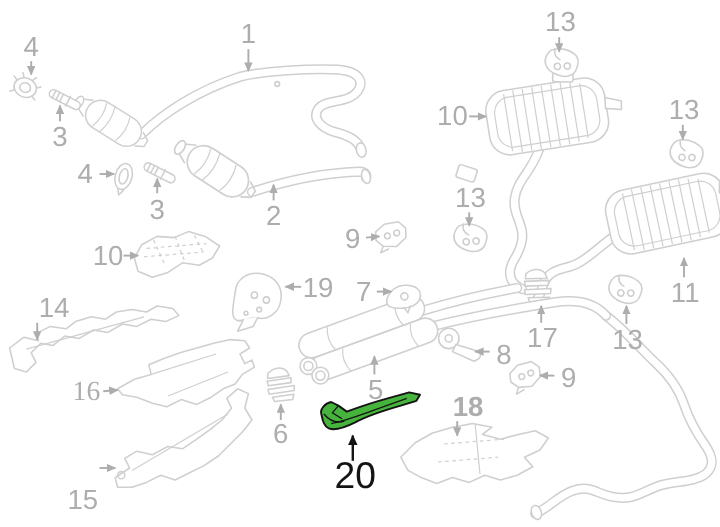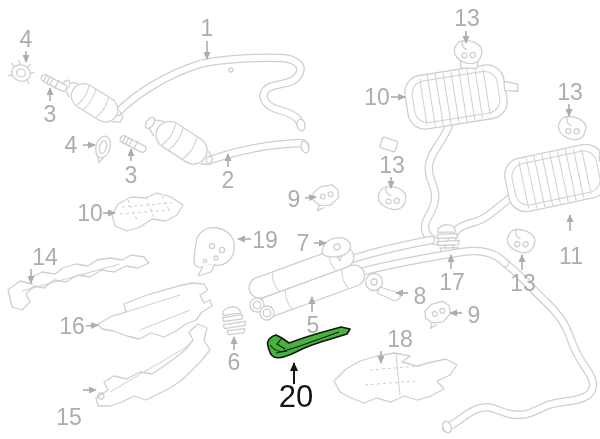--- a/index.html
+++ b/index.html
@@ -288,7 +288,7 @@
       <div class="callout" style="left: 90px; top: 213px;">10</div>
       <div class="callout" style="left: 265px; top: 240px;">19</div>
       <div class="callout" style="left: 303px; top: 243px;">7</div>
-      <div class="callout" style="left: 571px; top: 244px; margin-top: 12px;">11</div>
+      <div class="callout" style="left: 571px; top: 244px;">11</div>
       <div class="callout" style="left: 32px; top: 257px; margin-left: 13px;">14</div>
       <div class="callout" style="left: 452px; top: 282px;">17</div>
       <div class="callout" style="left: 523px; top: 283px;">13</div>

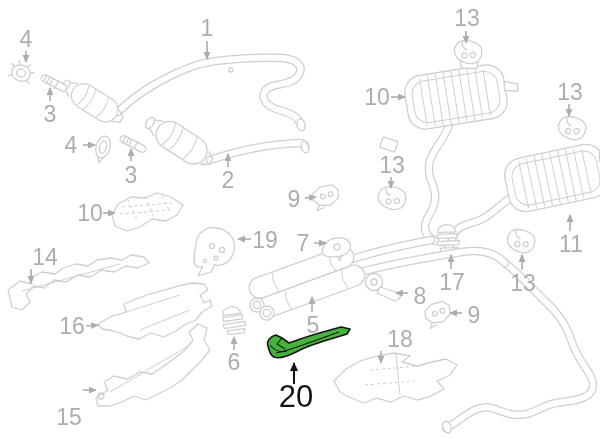--- a/index.html
+++ b/index.html
@@ -295,7 +295,7 @@
       <div class="callout" style="left: 420px; top: 296px;">8</div>
       <div class="callout" style="left: 474px; top: 315px;">9</div>
       <div class="callout" style="left: 313px; top: 325px;">5</div>
-      <div class="callout" style="left: 72px; top: 326px;">16</div>
+      <div class="callout" style="left: 72px; top: 326px; font-family: Liberation Serif, serif;">16</div>
       <div class="callout" style="left: 400px; top: 339px;">18</div>
       <div class="callout" style="left: 234px; top: 362px;">6</div>
       <div class="callout" style="left: 69px; top: 389px; margin-top: 28px;">15</div>

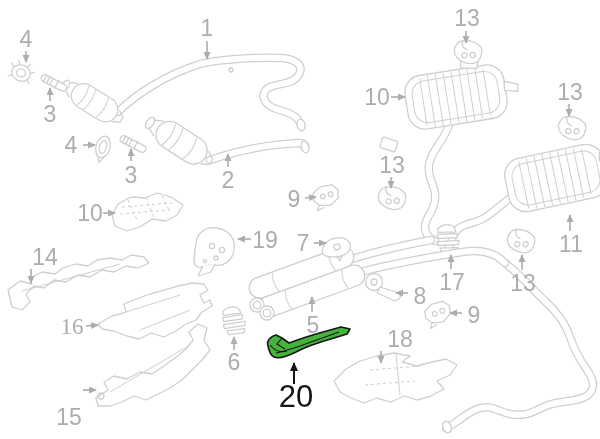--- a/index.html
+++ b/index.html
@@ -296,7 +296,7 @@
       <div class="callout" style="left: 474px; top: 315px;">9</div>
       <div class="callout" style="left: 313px; top: 325px;">5</div>
       <div class="callout" style="left: 72px; top: 326px; font-family: Liberation Serif, serif;">16</div>
-      <div class="callout" style="left: 400px; top: 339px;">18</div>
+      <div class="callout" style="left: 390px; top: 339px; font-weight: bold;">18</div>
       <div class="callout" style="left: 234px; top: 362px;">6</div>
       <div class="callout" style="left: 69px; top: 389px; margin-top: 28px;">15</div>
       <div class="callout hl-label" style="left: 296px; top: 396px;">20</div>

